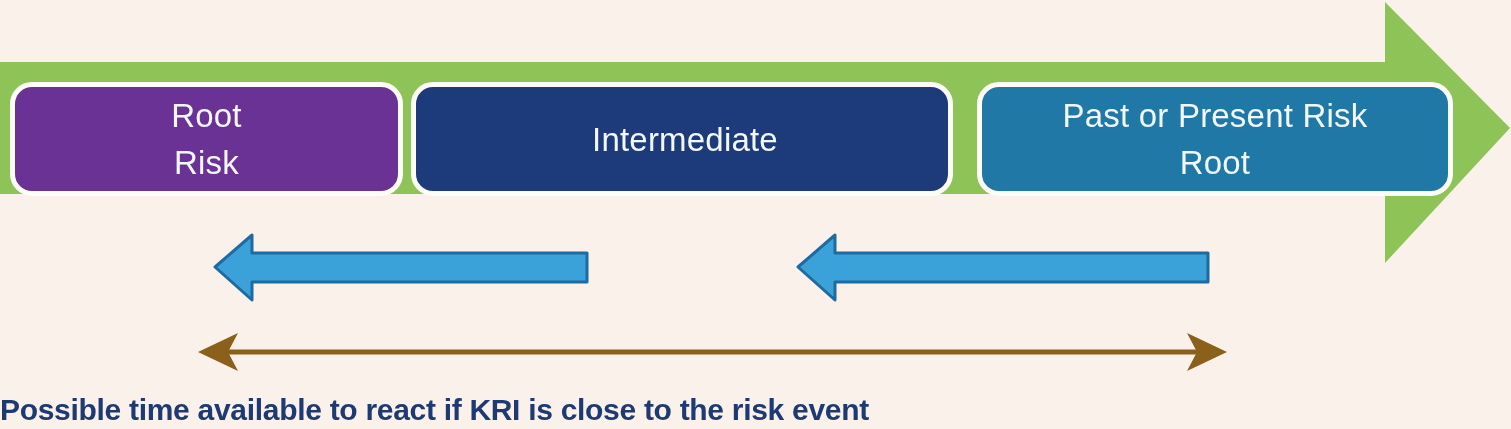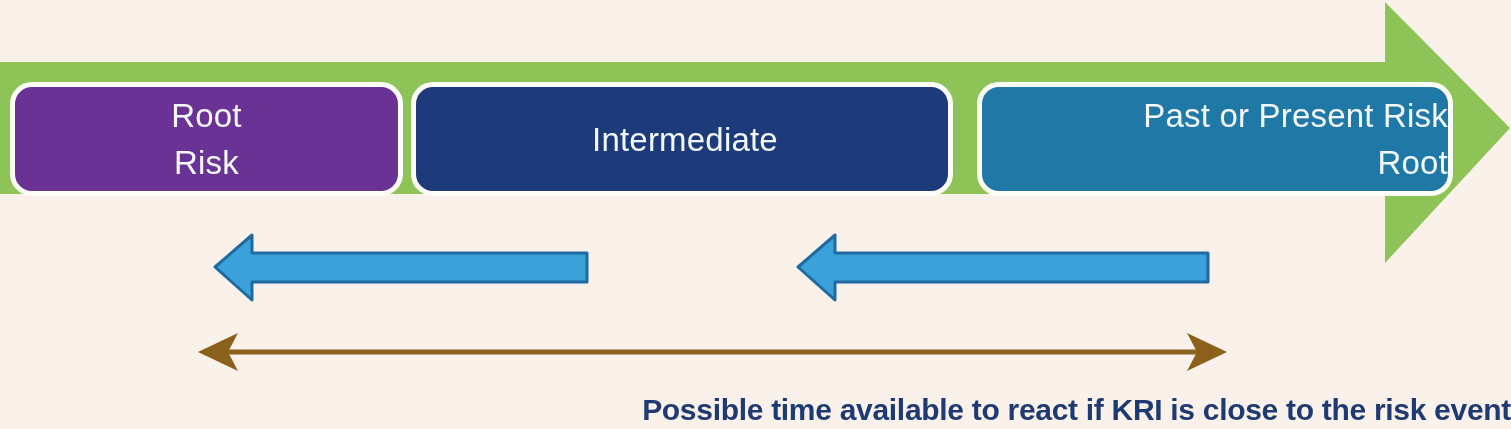--- a/index.html
+++ b/index.html
@@ -80,7 +80,7 @@
     <span class="stage-line">Intermediate</span>
   </div>
 
-  <div class="stage-box" style="left: 977px; width: 476px; background-color: rgb(31, 120, 166); align-items: flex-end;">
+  <div class="stage-box" style="left: 977px; width: 476px; background-color: rgb(31, 120, 166);">
     <span class="stage-line">Past or Present Risk</span>
     <span class="stage-line">Root</span>
   </div>

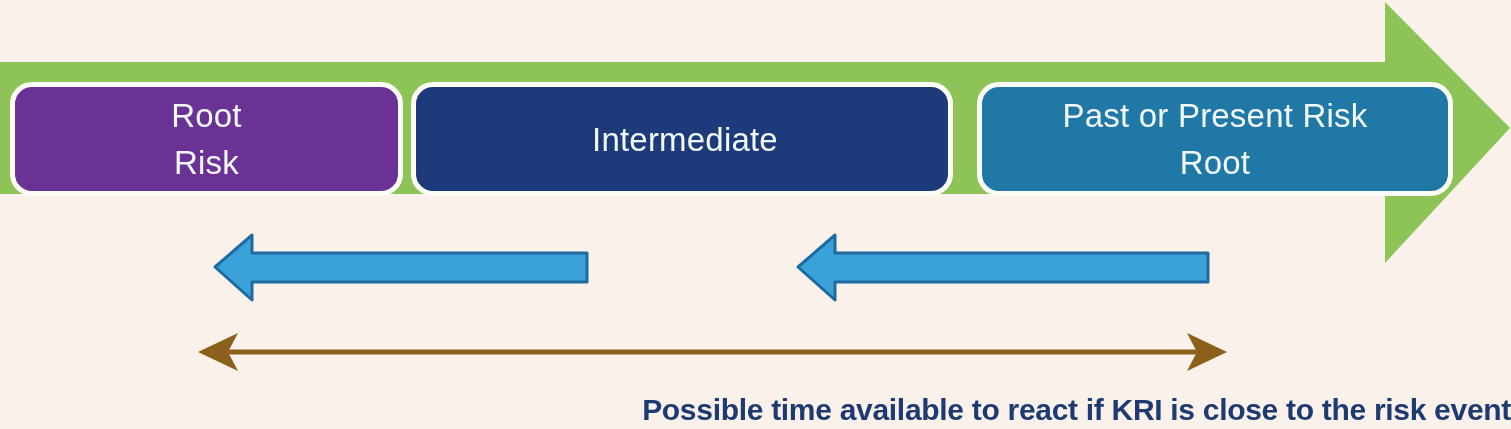--- a/index.html
+++ b/index.html
@@ -43,7 +43,7 @@
     left: 0;
     top: 391px;
     width: 1511px;
-    text-align: right;
+    text-align: left;
     font-size: 30px;
     line-height: 37px;
     font-weight: 700;

